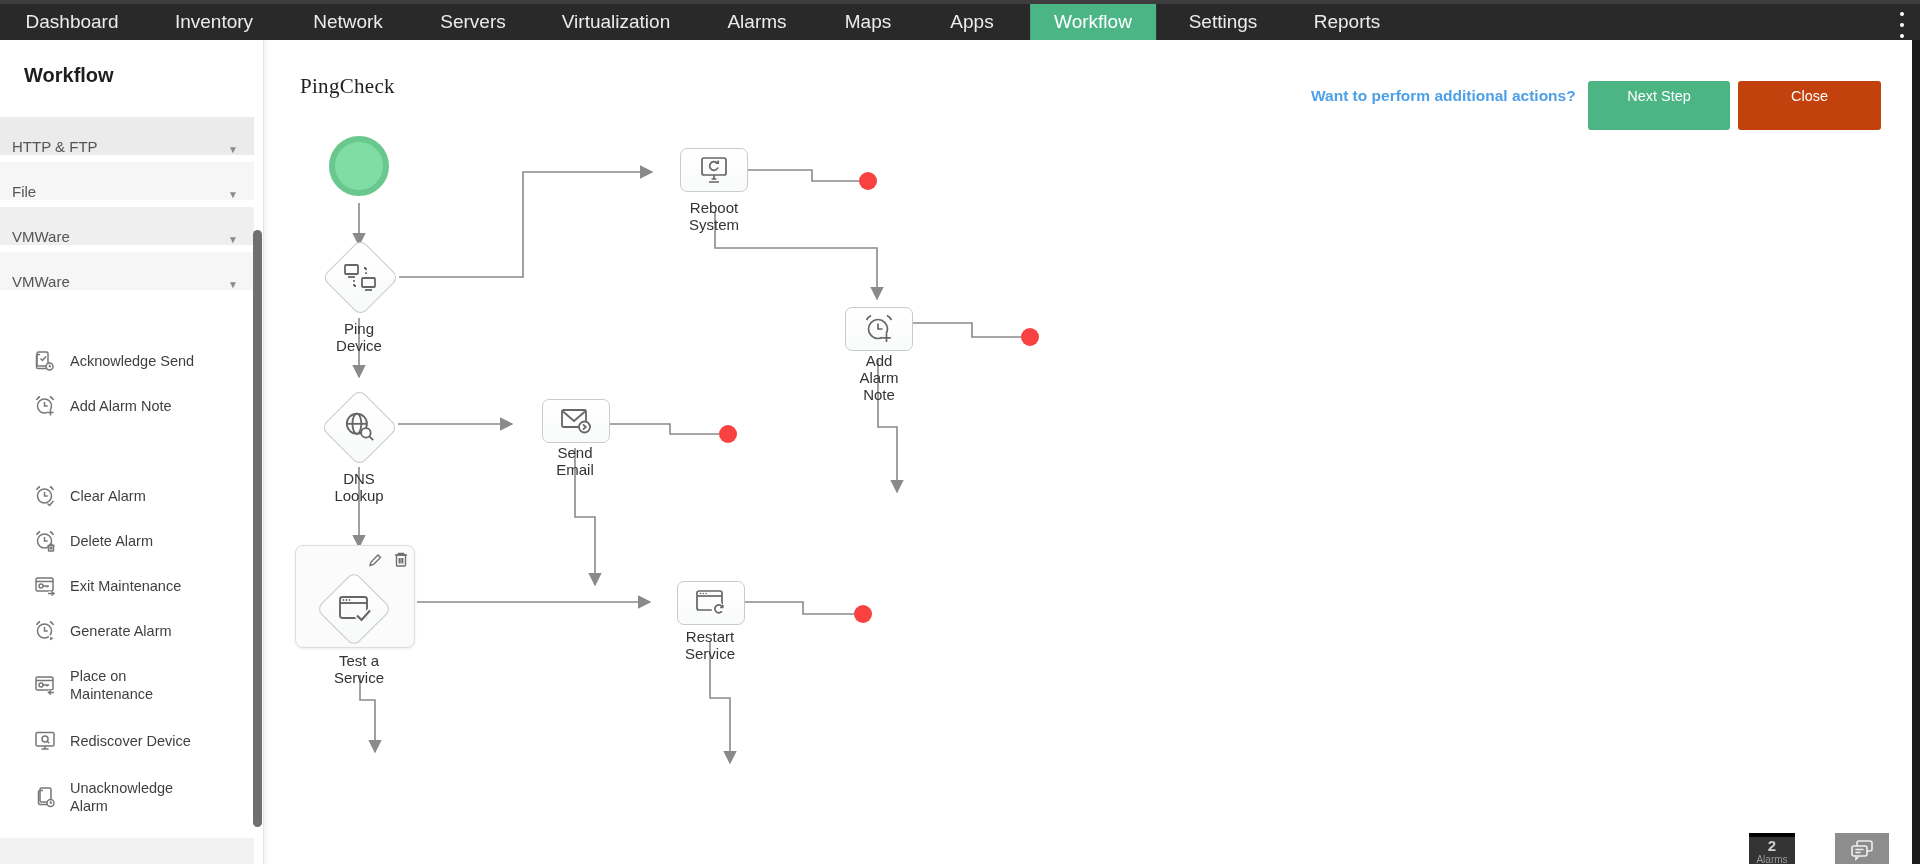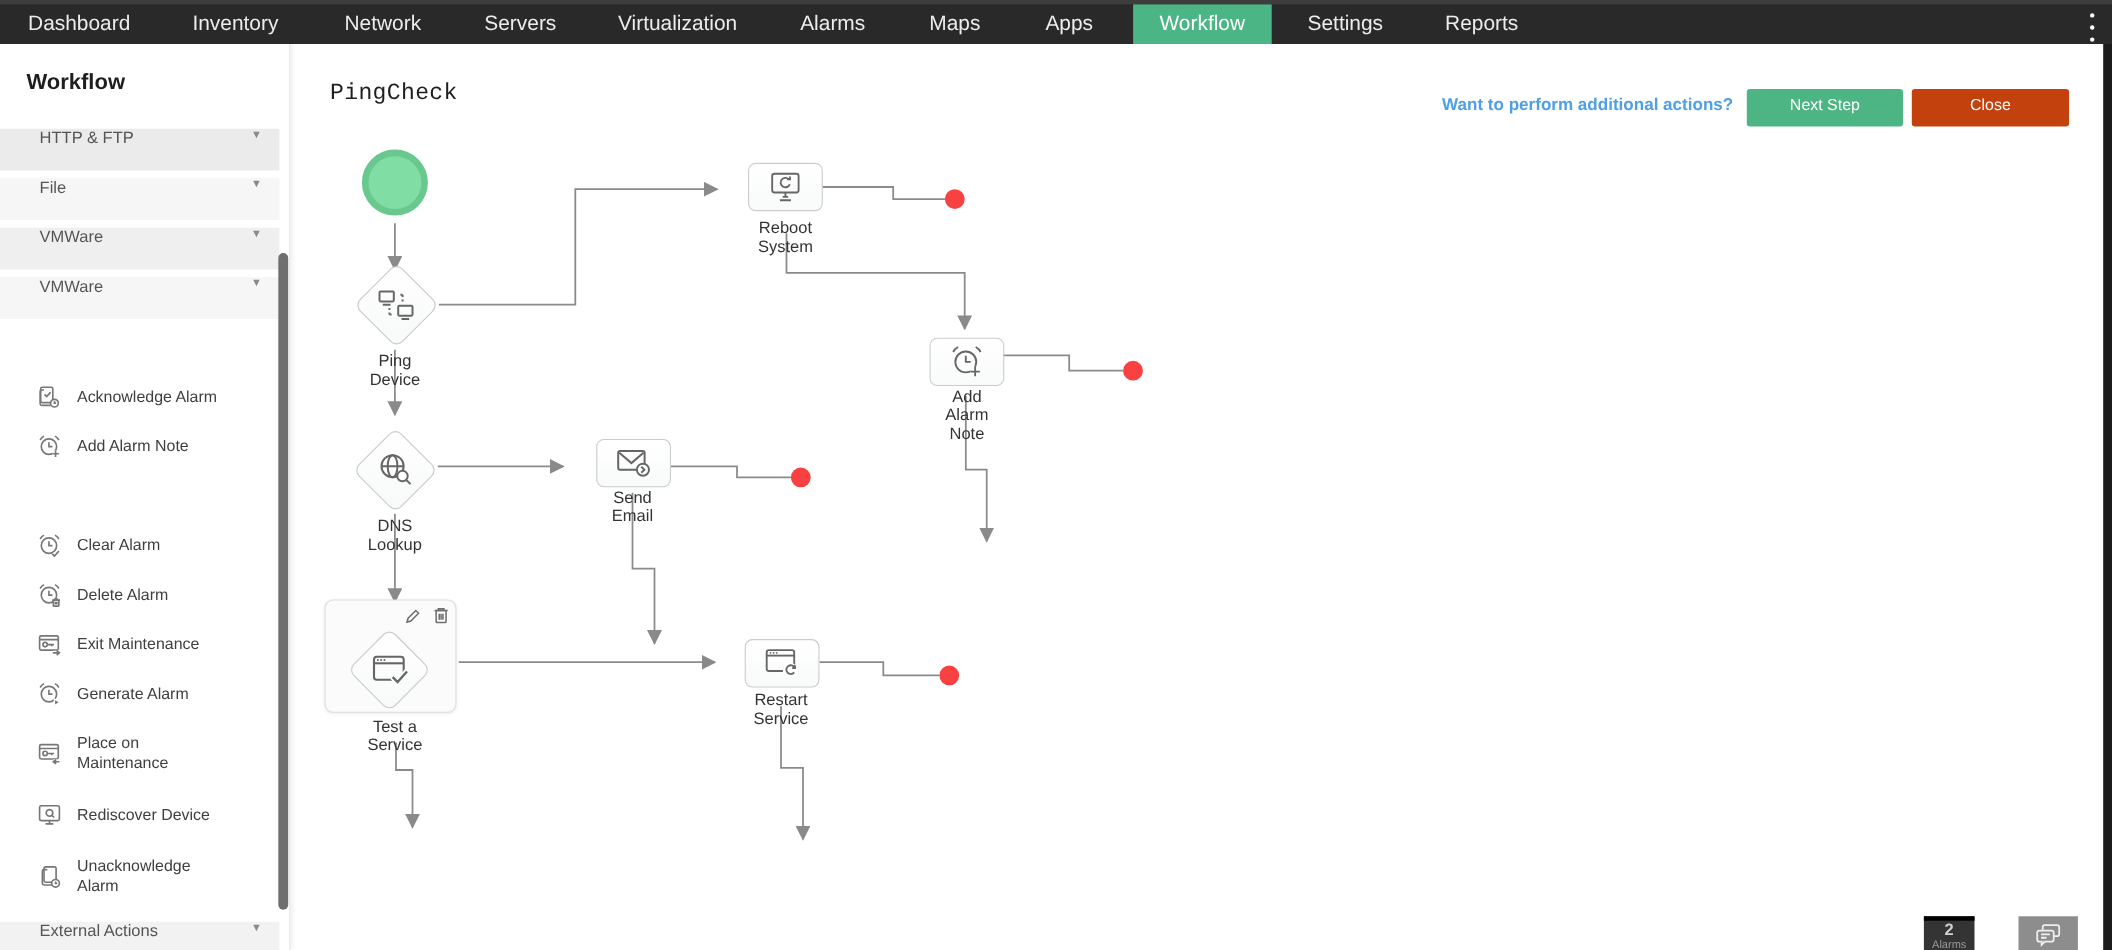--- a/index.html
+++ b/index.html
@@ -34,7 +34,7 @@
   .scroll-thumb { position:absolute; left:253px; top:190px; width:9px; height:597px;
     background:#6f6f6f; border-radius:5px; cursor:pointer; }
   
-  .page-title { position:absolute; left:300px; top:74px; font-family:Liberation Mono, monospace;
+  .page-title { position:absolute; left:300px; top:74px; font-family:Liberation Serif, serif;
     font-size:21px; color:#1f1f1f; letter-spacing:.3px; z-index:4; }
   .header-link { position:absolute; left:1311px; top:87px; color:#4d9fe8;
     font-size:15.5px; font-weight:700; cursor:pointer; z-index:4; }

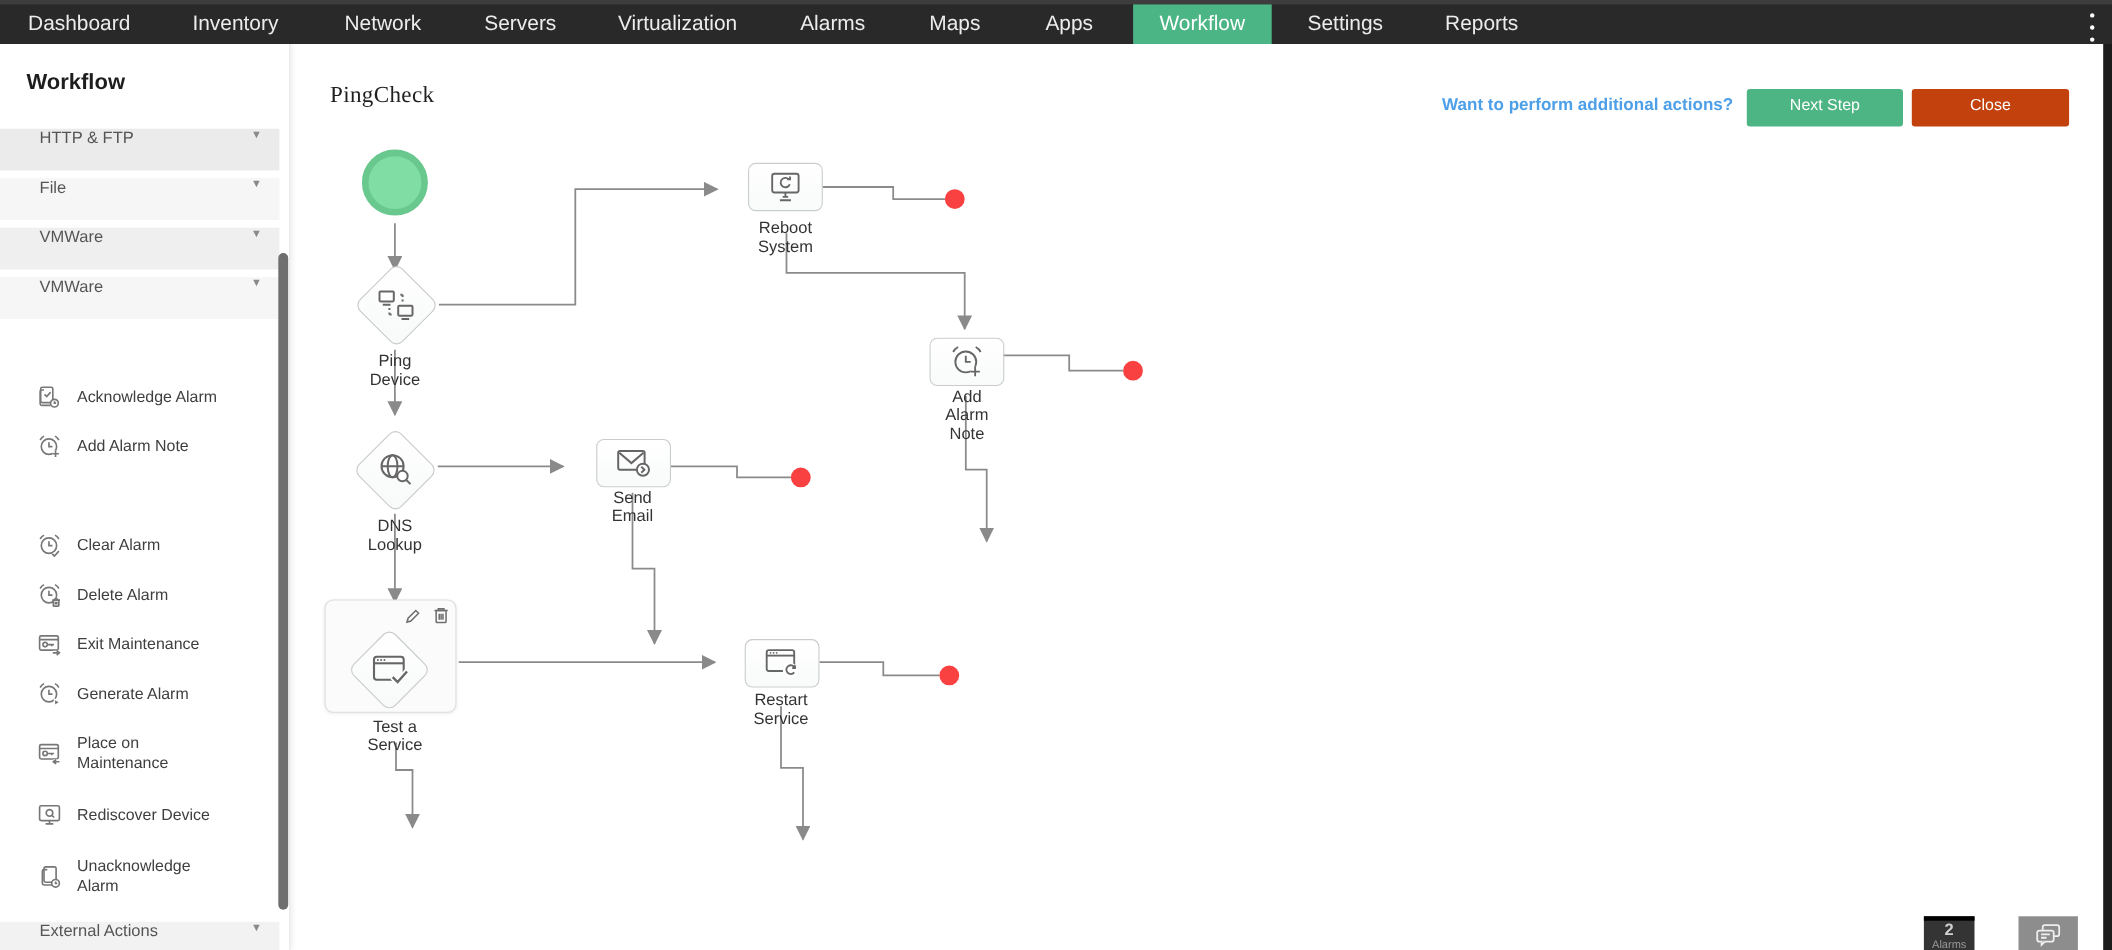--- a/index.html
+++ b/index.html
@@ -38,7 +38,7 @@
     font-size:21px; color:#1f1f1f; letter-spacing:.3px; z-index:4; }
   .header-link { position:absolute; left:1311px; top:87px; color:#4d9fe8;
     font-size:15.5px; font-weight:700; cursor:pointer; z-index:4; }
-  .btn { position:absolute; top:81px; height:34px; border-radius:3px; color:#fff;
+  .btn { position:absolute; top:81px; height:49px; border-radius:3px; color:#fff;
     font-size:14.5px; text-align:center; line-height:31px; cursor:pointer; z-index:4; }
   .btn-next { left:1588px; width:142px; background:#4db483; }
   .btn-close { left:1738px; width:143px; background:#c2410c; }

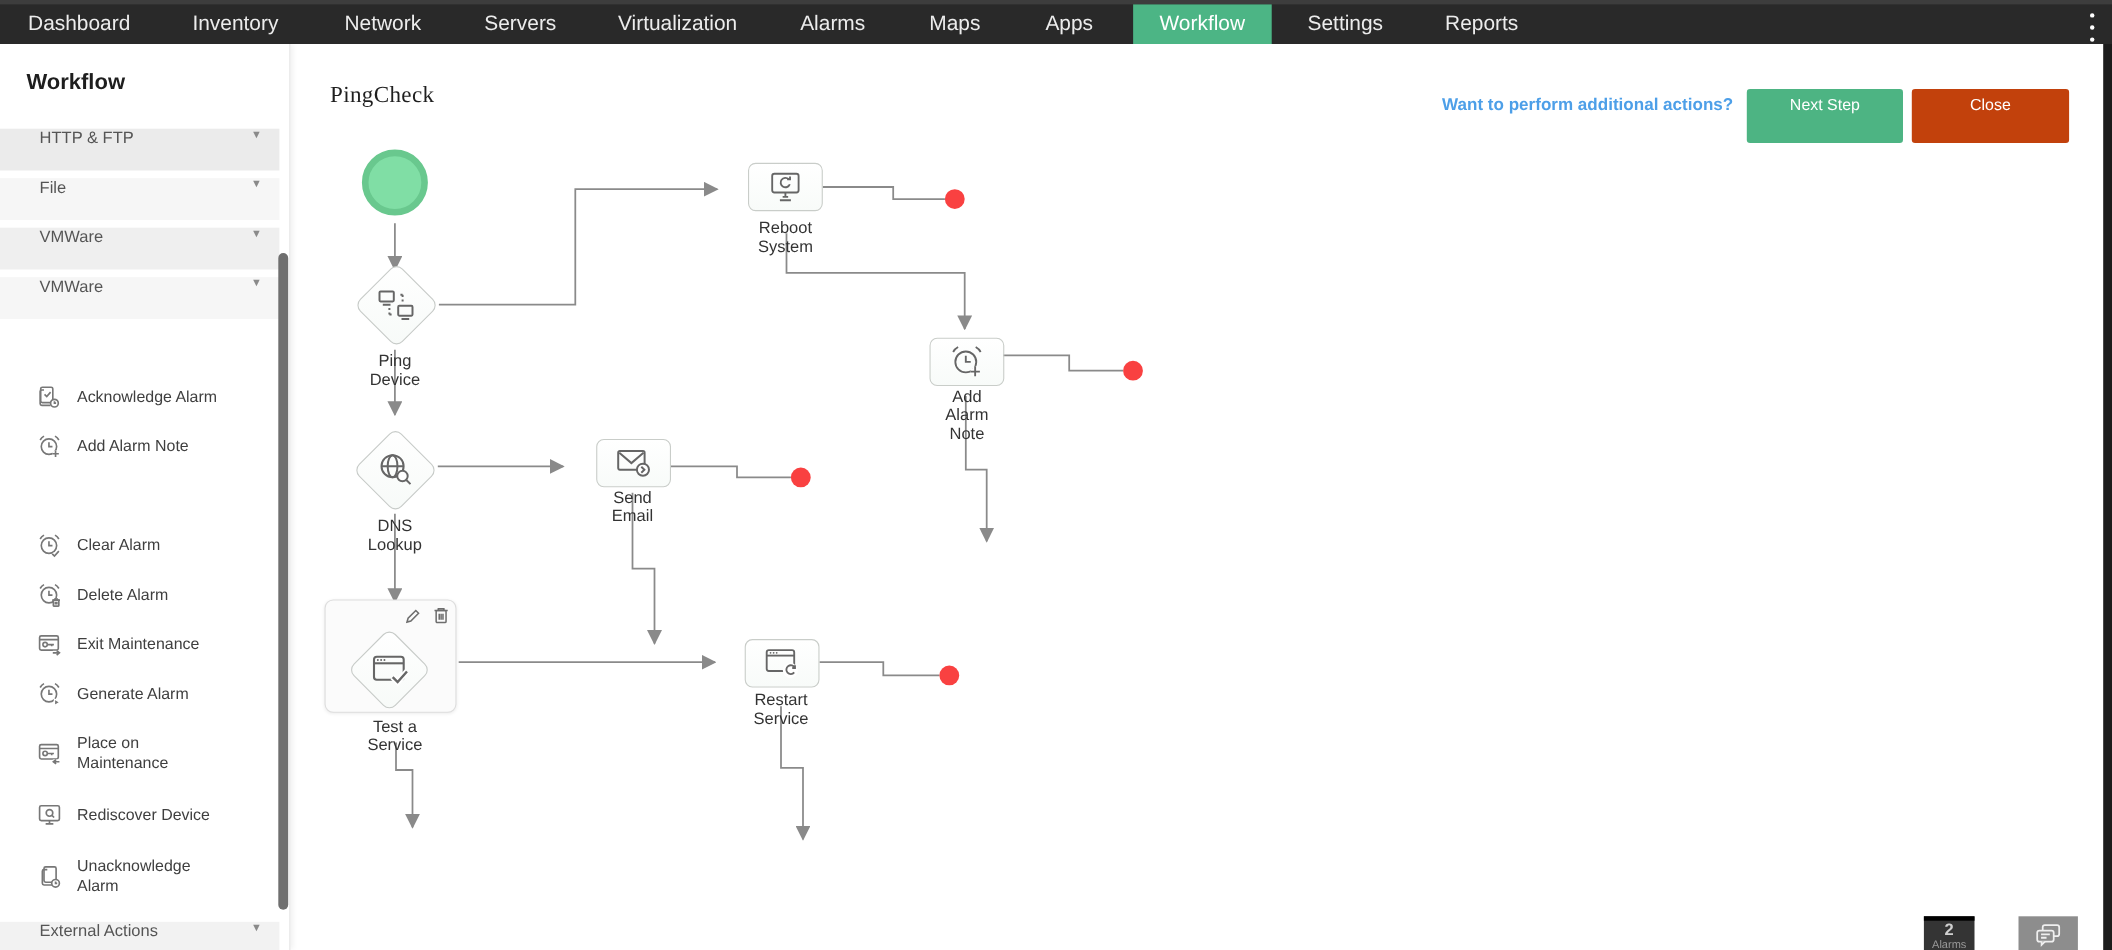--- a/index.html
+++ b/index.html
@@ -24,7 +24,7 @@
   .sidebar-title { position:absolute; left:24px; top:24px; font-size:20px;
     font-weight:700; color:#1e1e1e; }
   .acc-row { position:absolute; left:0; width:254px; height:38px; display:flex;
-    align-items:flex-start; padding:0 16px 0 36px; cursor:pointer; }
+    align-items:flex-end; padding:0 16px 0 12px; cursor:pointer; }
   .acc-label { font-size:15px; color:#555; flex:1; }
   .chev { font-size:10px; color:#8a8a8a; }
   .side-item { position:absolute; left:0; width:254px; display:flex;

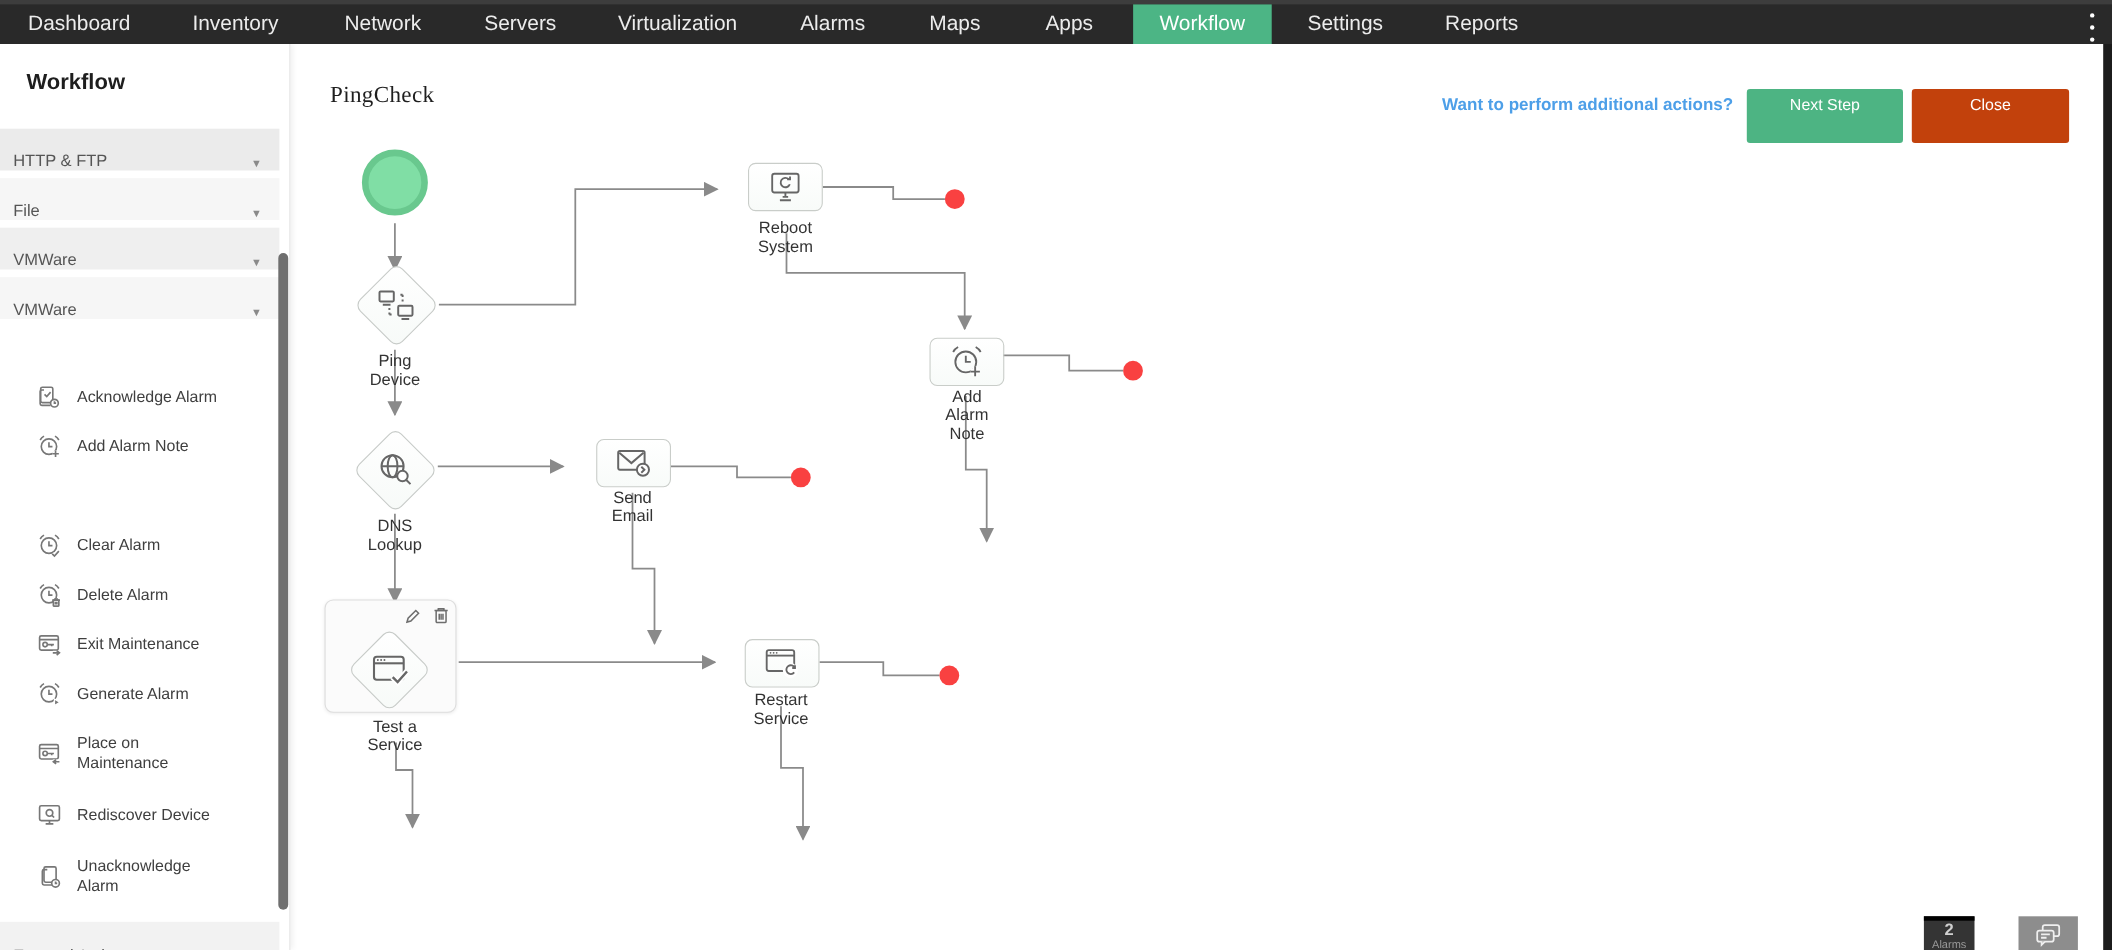--- a/index.html
+++ b/index.html
@@ -123,7 +123,7 @@
         <circle cx="16.5" cy="17.5" r="3.5" fill="#fff"></circle>
         <path d="M16.5 15.8 v1.7 h1.5"></path>
     </svg>
-    <span class="lbl">Acknowledge Alarm</span>
+    <span class="lbl">Acknowledge Send</span>
   </div>
   <div class="side-item" style="top:351px;height:30px">
     <svg class="ic" viewBox="0 0 24 24" fill="none" stroke="#777" stroke-width="1.5">

